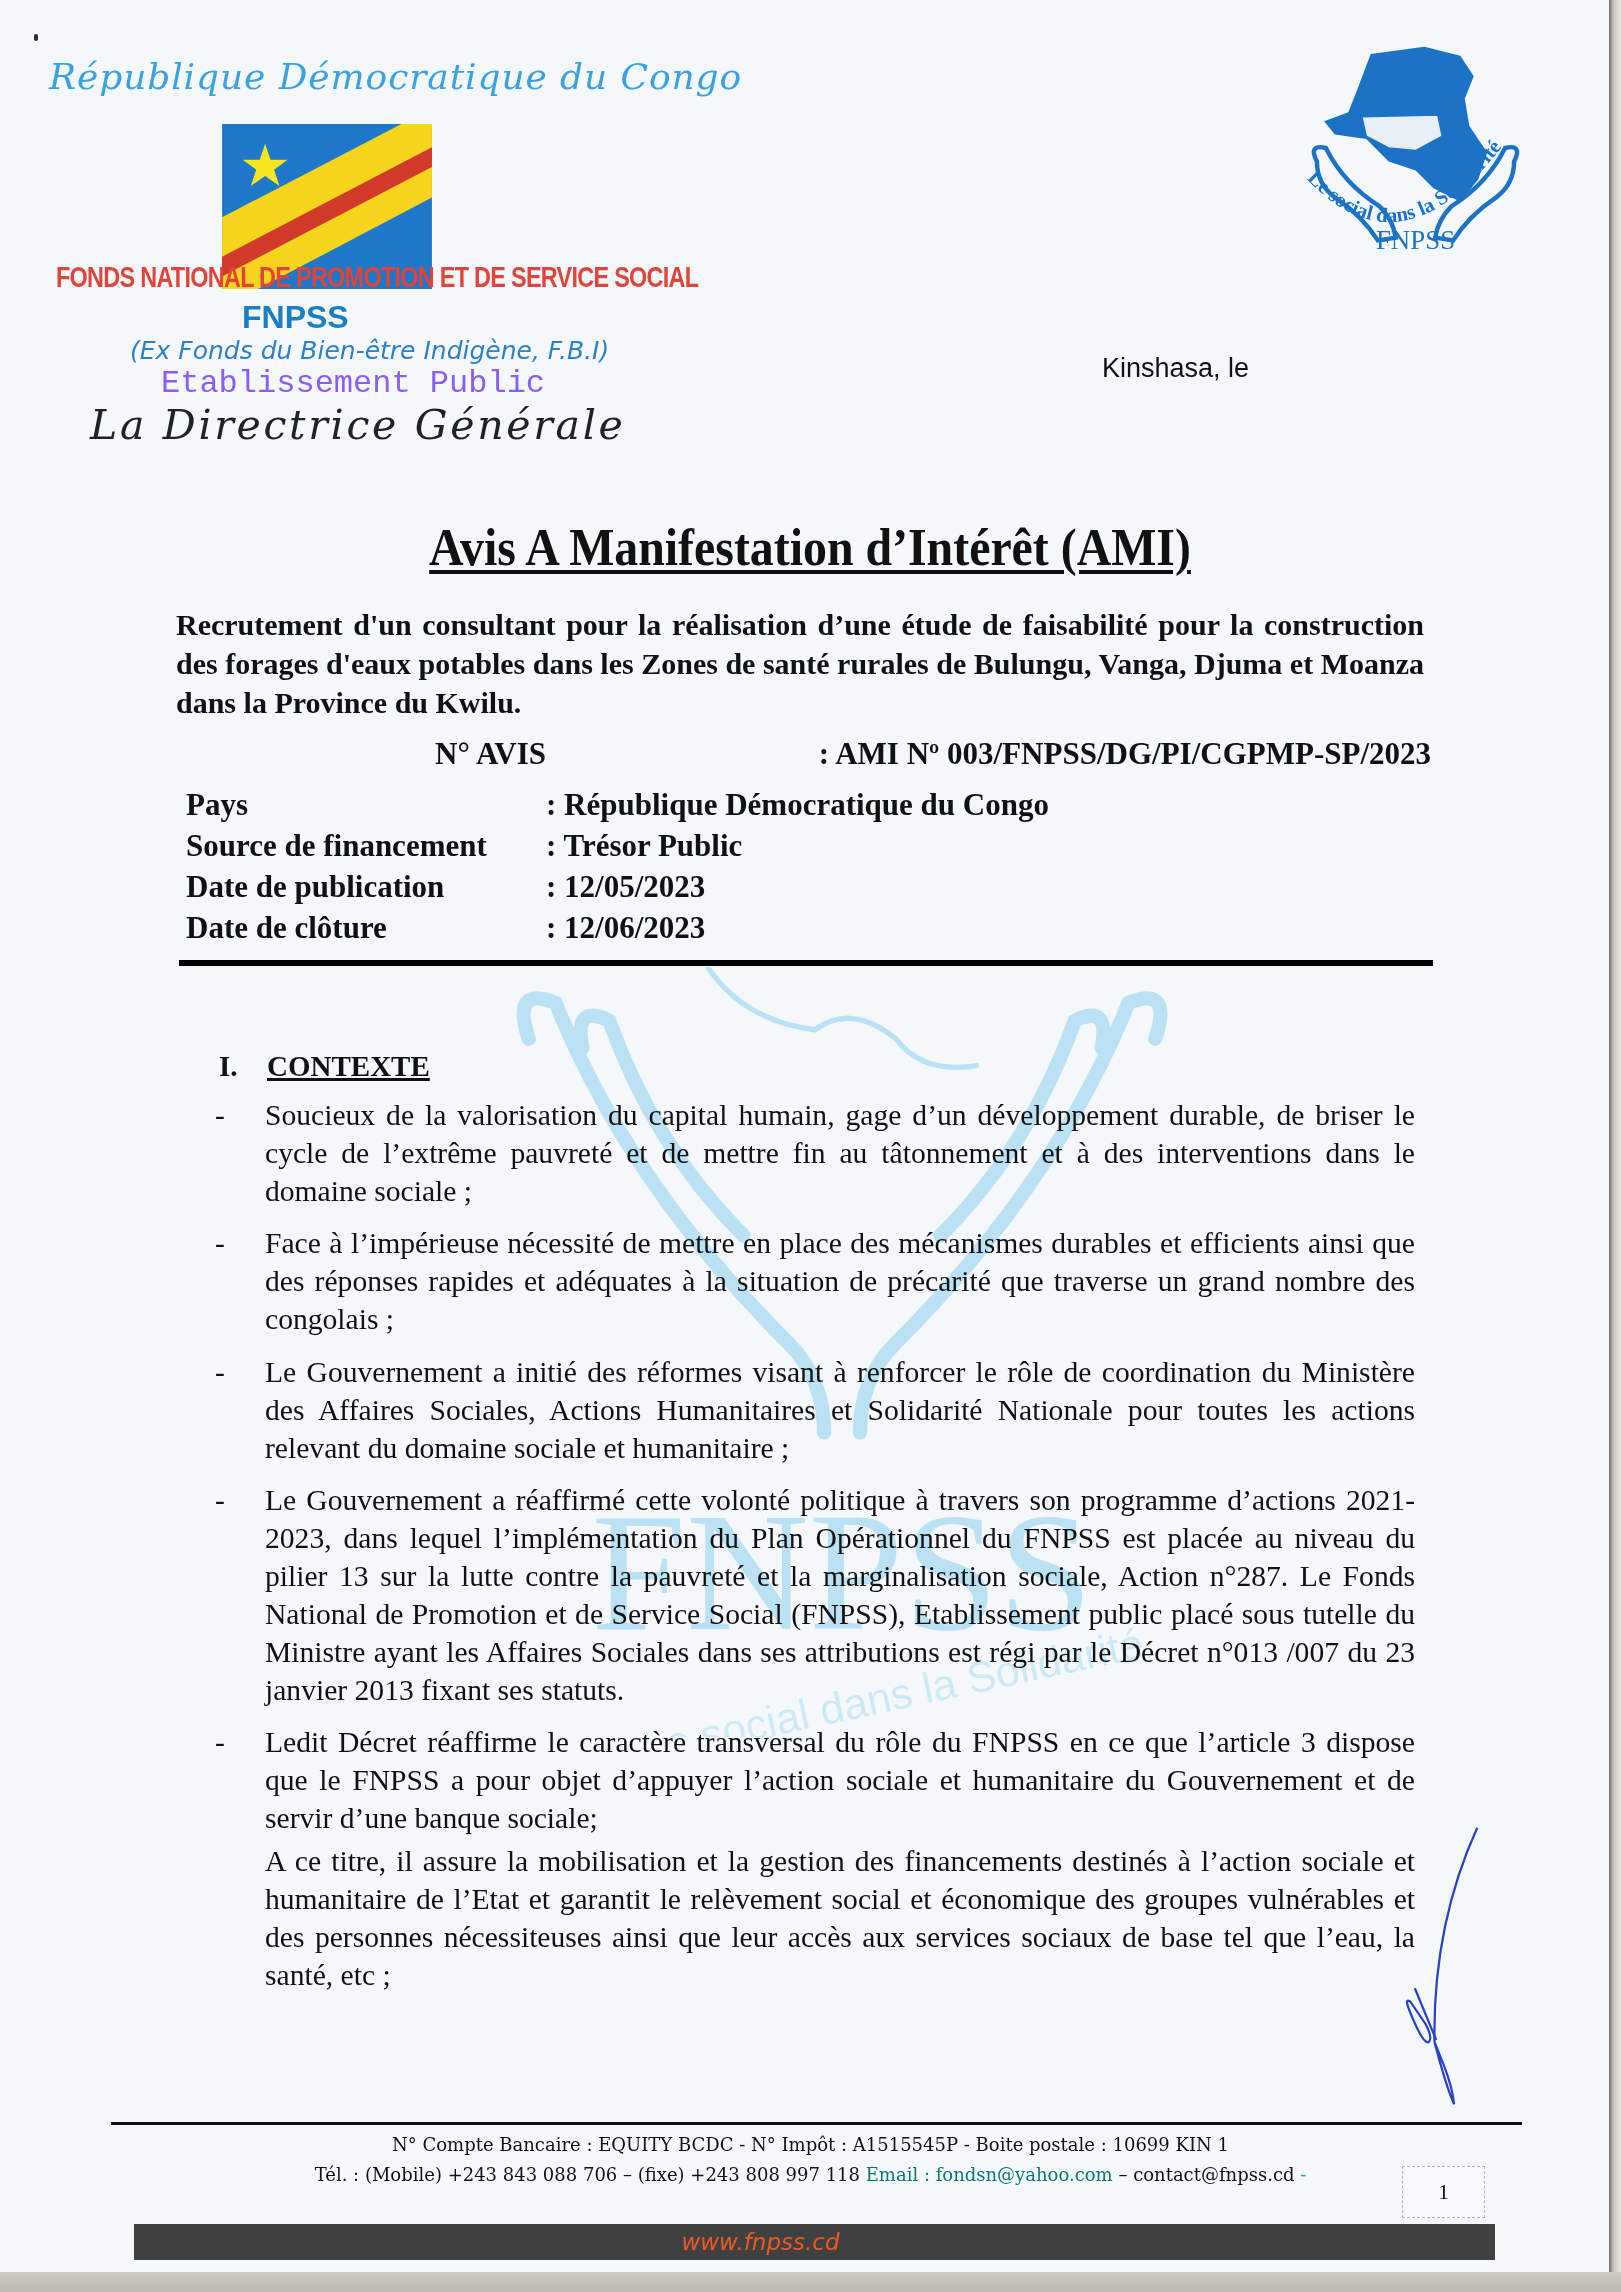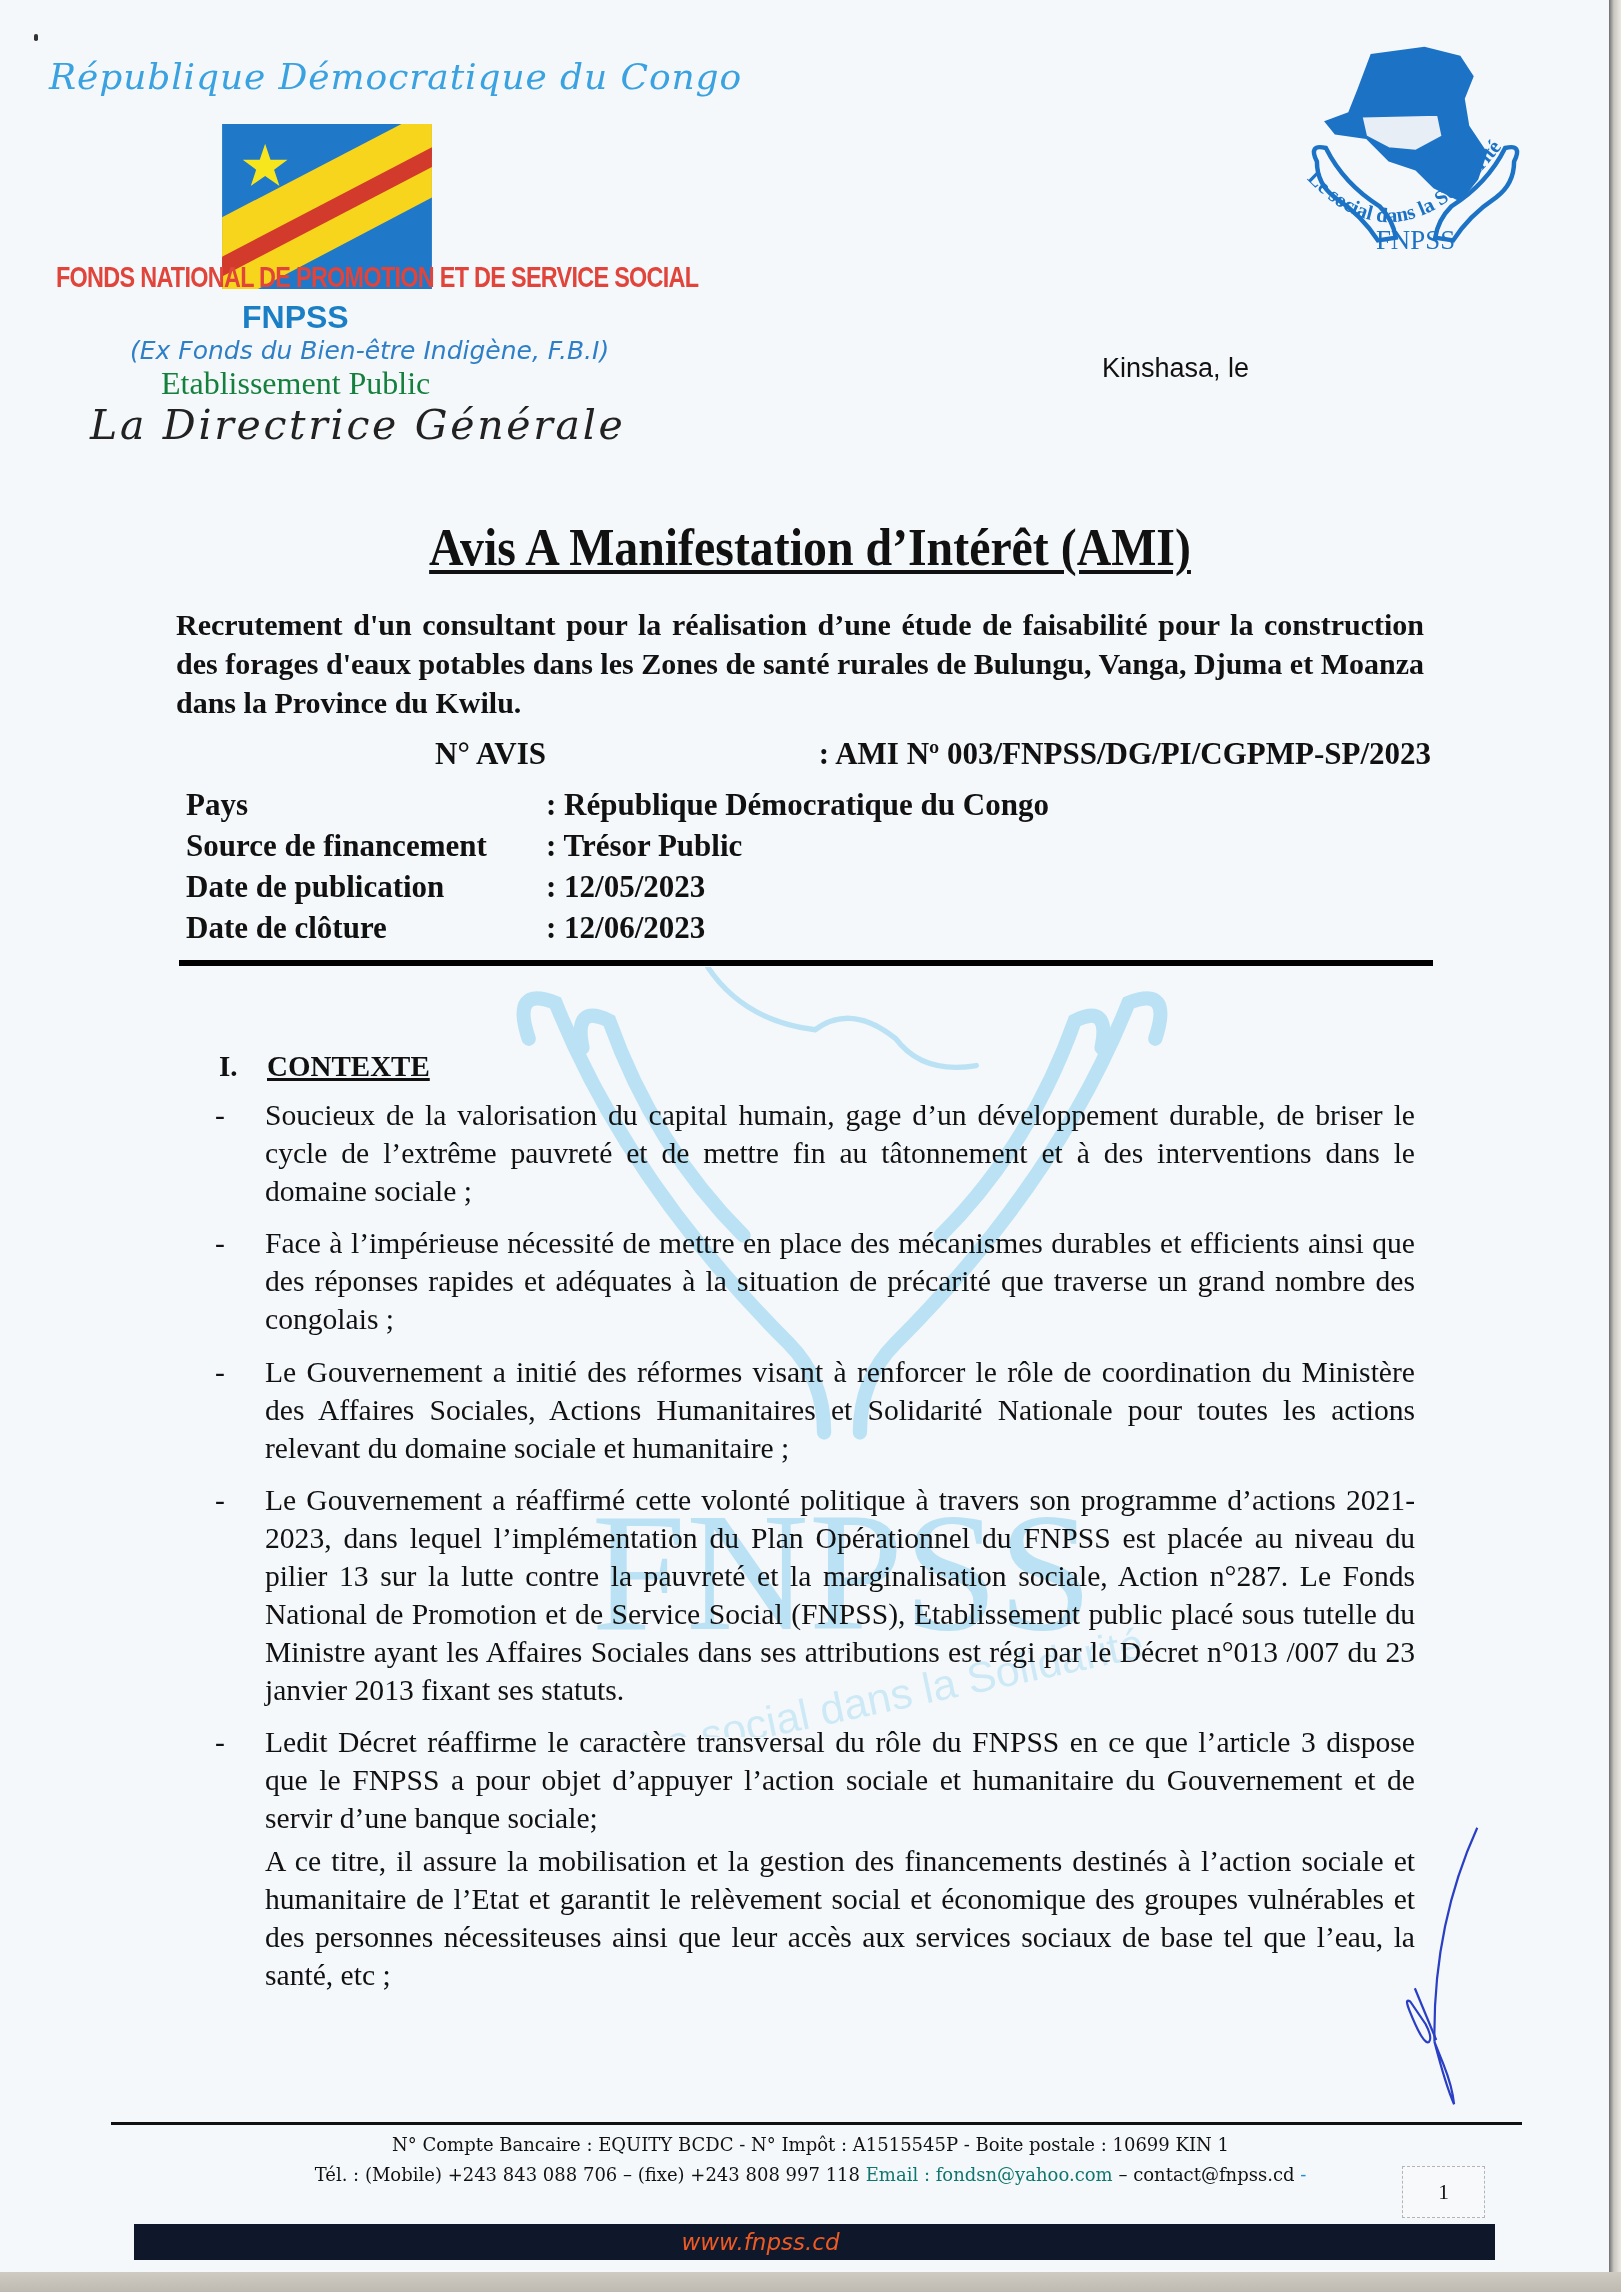--- a/index.html
+++ b/index.html
@@ -45,8 +45,8 @@
   }
   .org-type {
     position: absolute; left: 161px; top: 365px;
-    font-family: Liberation Serif, serif;
-    color: #15803d; font-size: 32px;
+    font-family: Liberation Mono, monospace;
+    color: #8b5cf6; font-size: 32px;
   }
   .directrice {
     position: absolute; left: 90px; top: 401px;

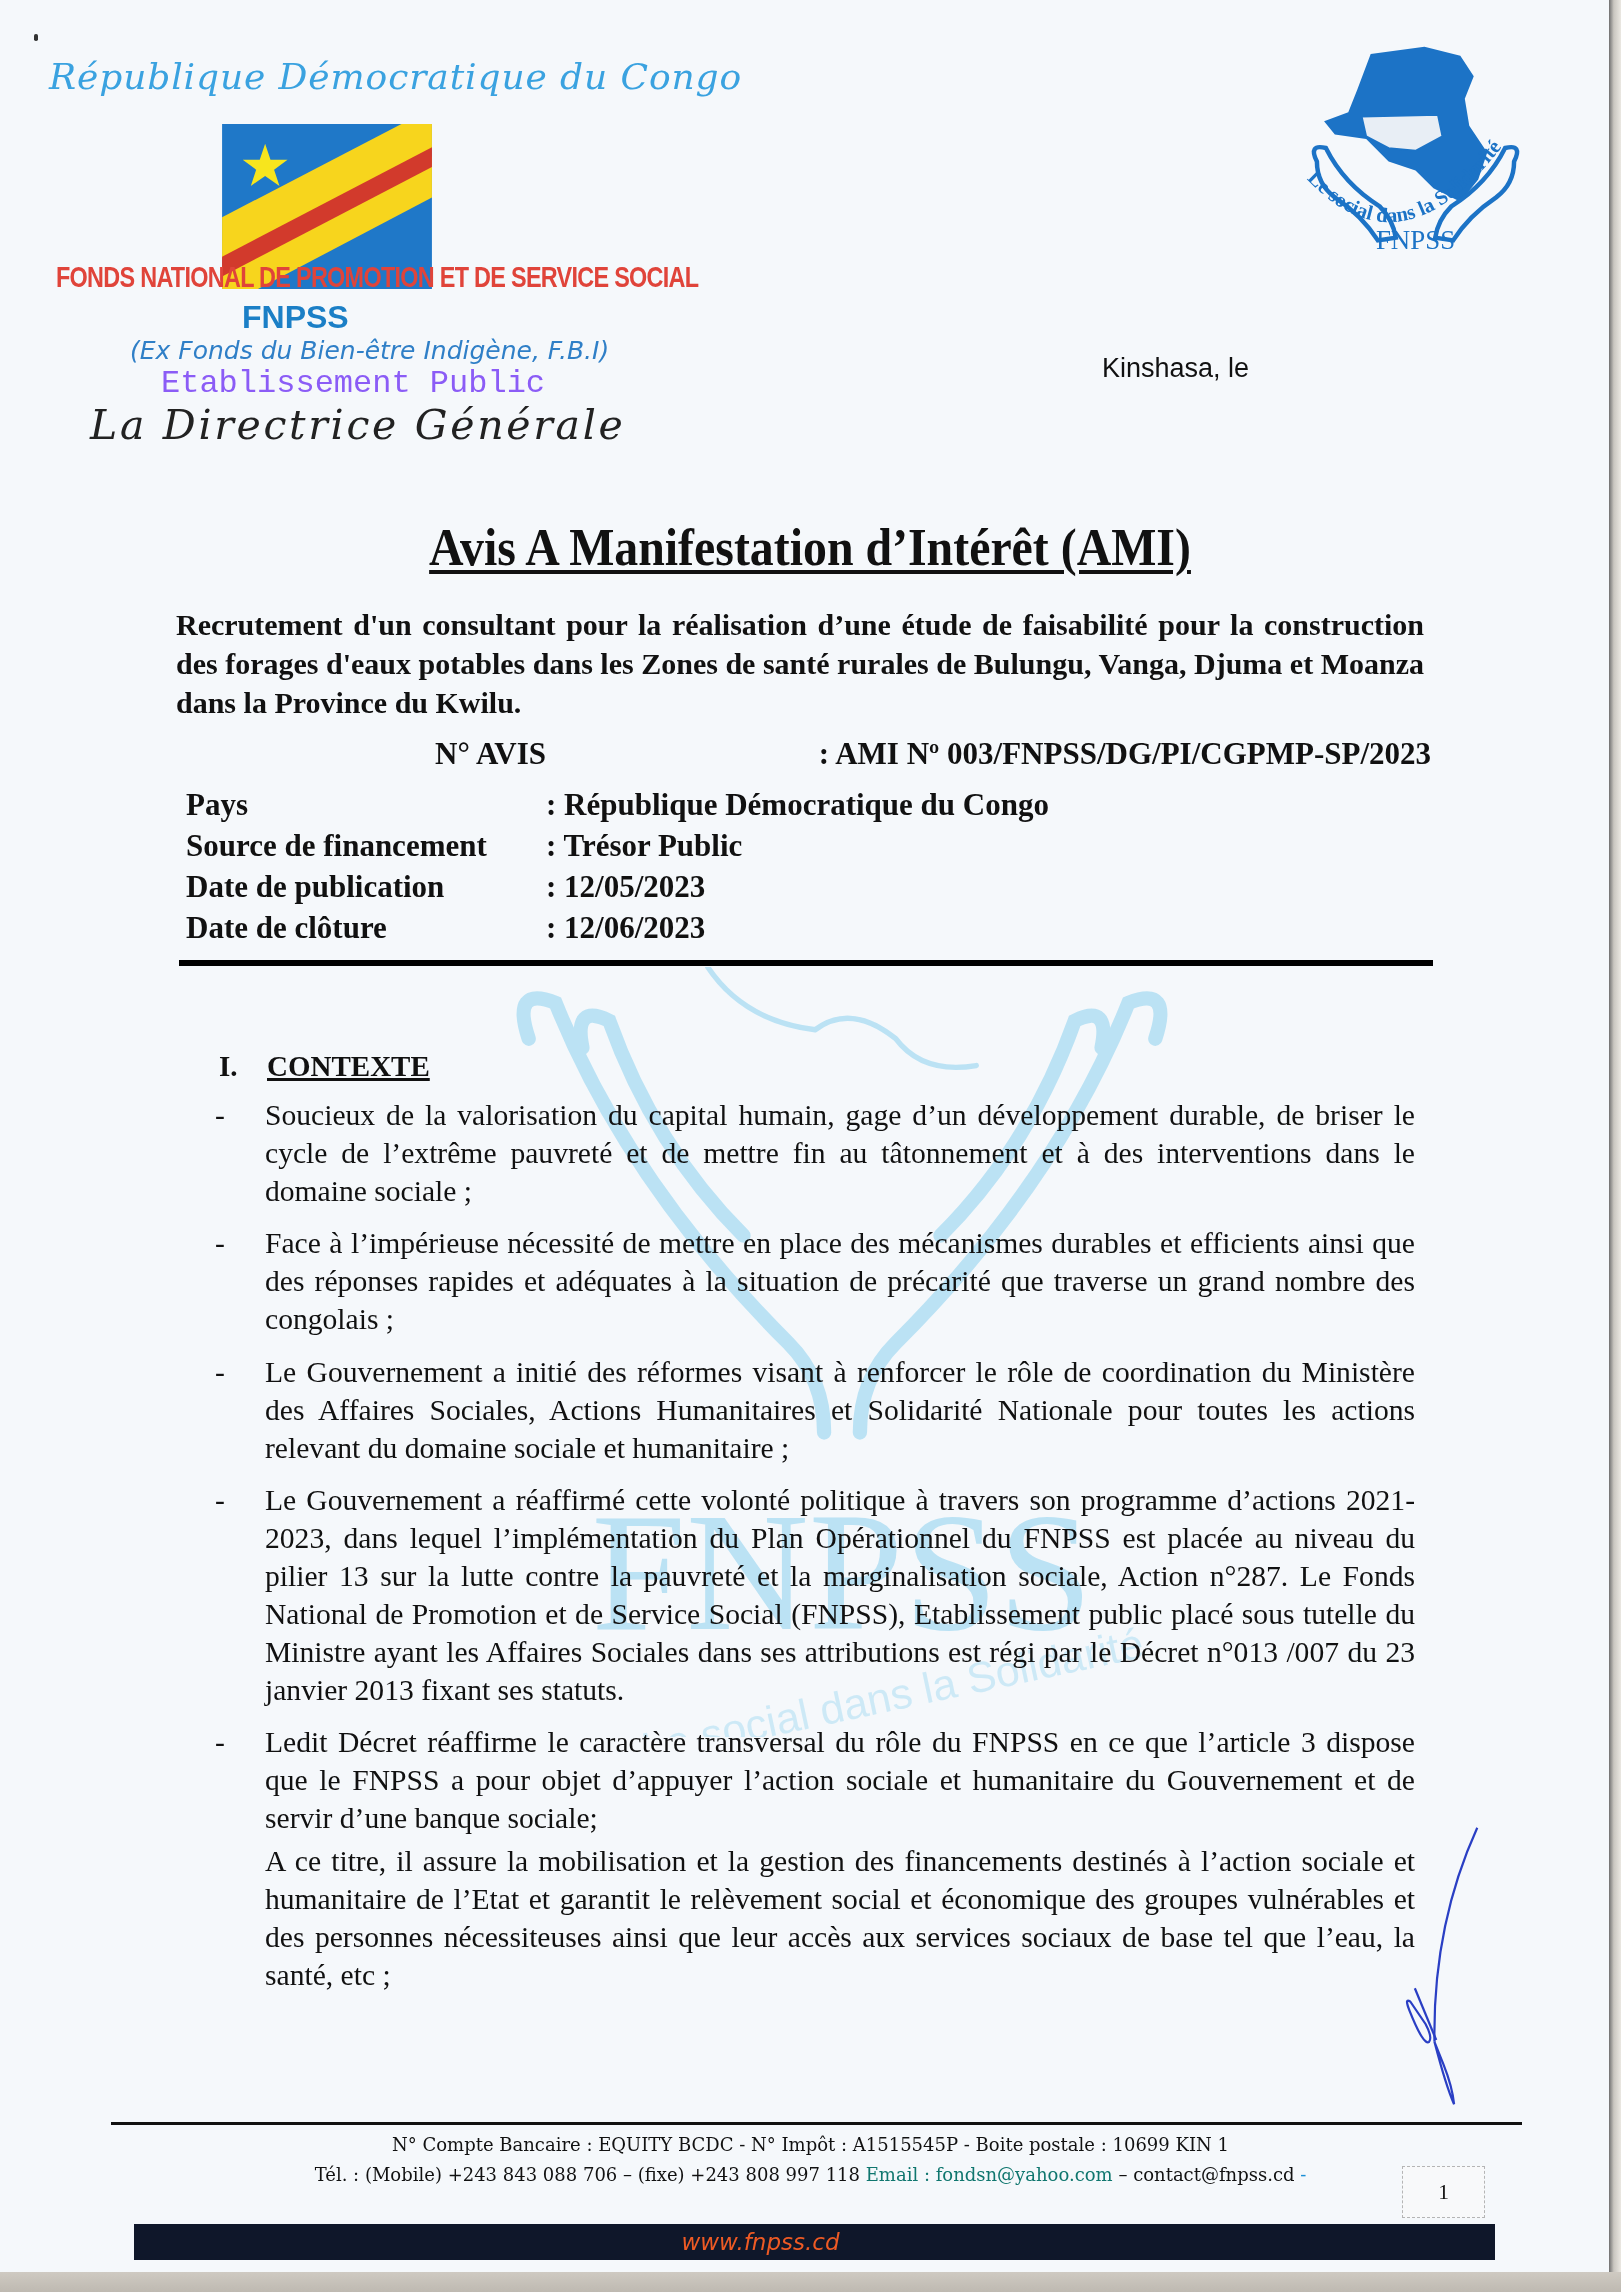--- a/index.html
+++ b/index.html
@@ -112,7 +112,7 @@
   .footer .email { color: #0f766e; }
   .footer .sep-blue { color: #1a8fd6; }
   .web-band {
-    position: absolute; left: 134px; top: 2224px; width: 1361px; height: 36px; background: #0f172a;
+    position: absolute; left: 134px; top: 2224px; width: 1361px; height: 36px; background: #404040;
     text-align: center;
   }
   .web-band span {

